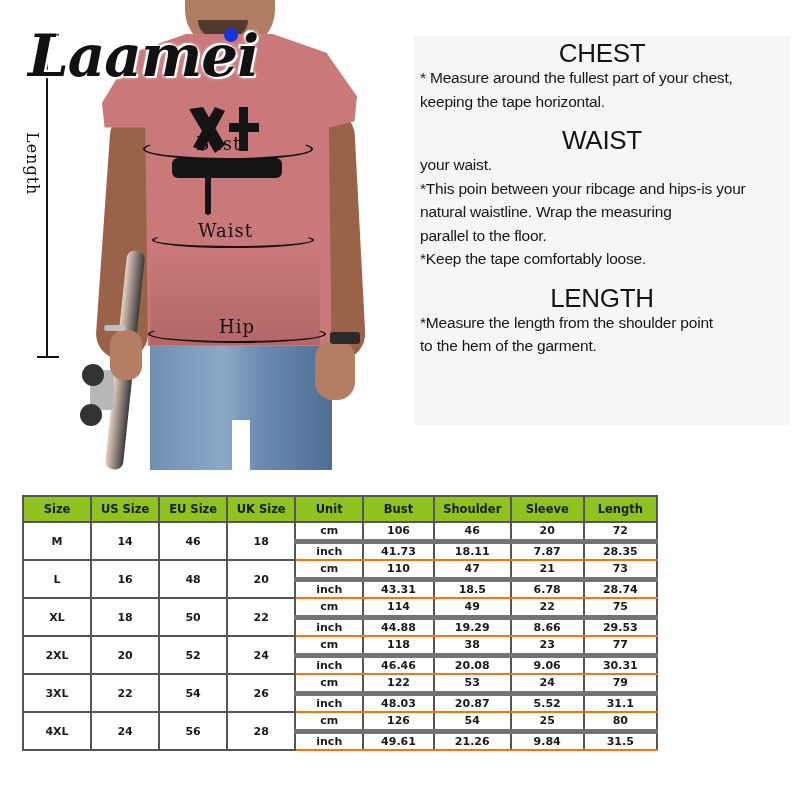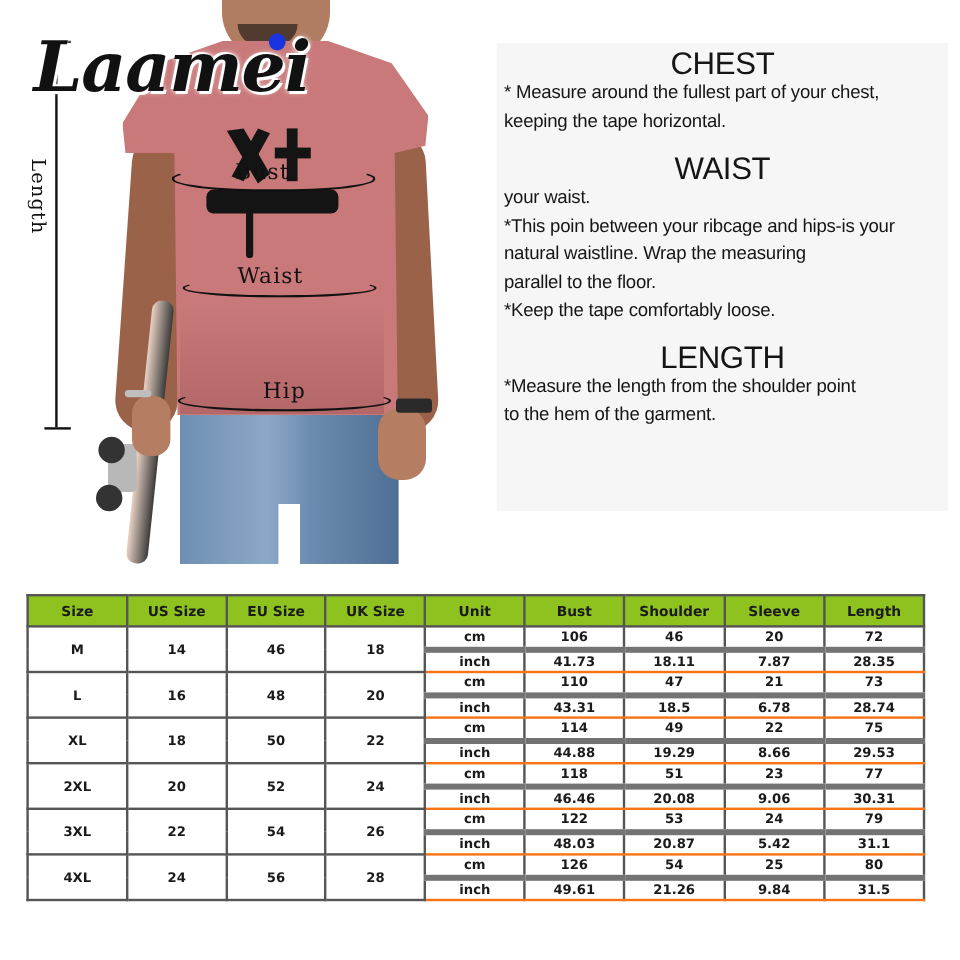--- a/index.html
+++ b/index.html
@@ -61,7 +61,7 @@
   .inst-line { font-size: 15.5px; line-height: 23.5px; letter-spacing: -0.2px; white-space: nowrap; }
 
   
-  .size-table { position: absolute; left: 22px; top: 495px; width: 749px; border-collapse: collapse; font-family: "DejaVu Sans", sans-serif; }
+  .size-table { position: absolute; left: 22px; top: 495px; width: 636px; border-collapse: collapse; font-family: "DejaVu Sans", sans-serif; }
   .size-table th { background: #8dc21f; color: #1b1b1b; font-size: 11.5px; font-weight: bold; height: 26px; border: 2px solid #555; text-align: center; }
   .size-table td { font-size: 11px; font-weight: bold; color: #1a1a1a; text-align: center; border-left: 2px solid #555; border-right: 2px solid #555; height: 19px; padding: 0; }
   .size-table td.size-cell { border-bottom: 2px solid #555; }

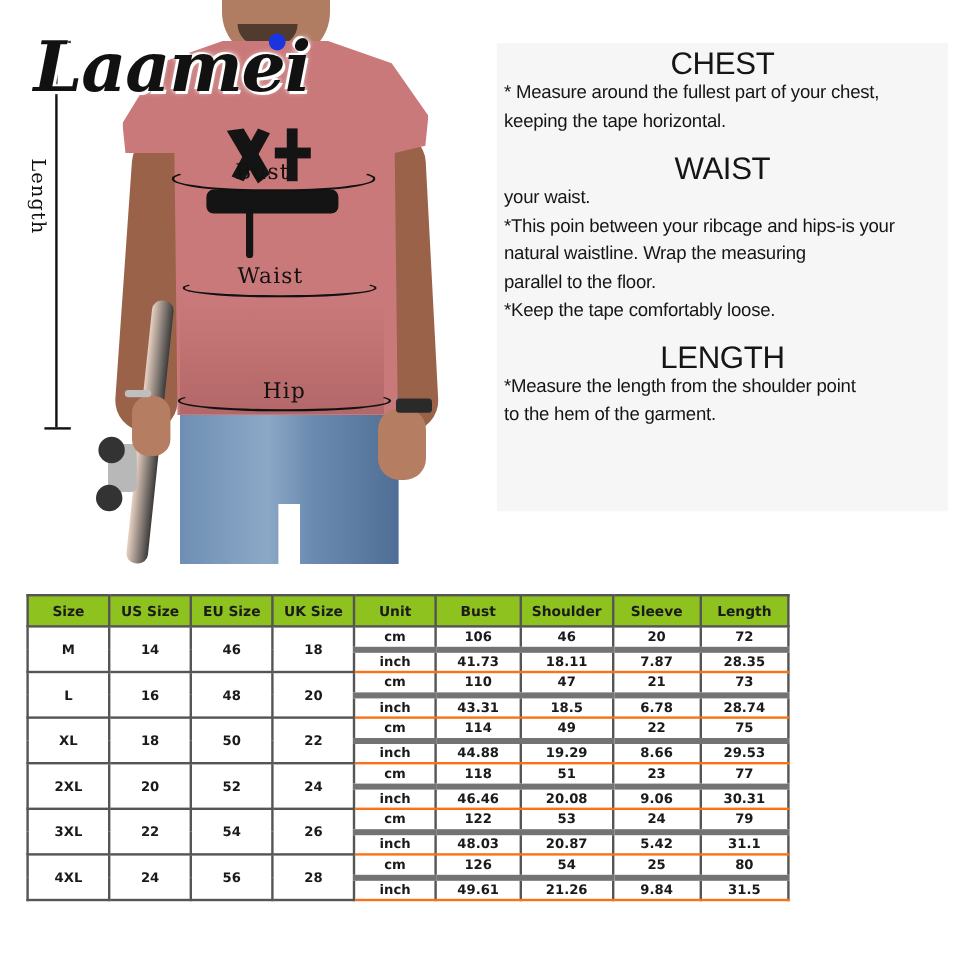--- a/index.html
+++ b/index.html
@@ -229,7 +229,7 @@
       <td rowspan="2" class="size-cell">24</td>
       <td class="val">cm</td>
       <td class="val">118</td>
-      <td class="val">51</td>
+      <td class="val">38</td>
       <td class="val">23</td>
       <td class="val">77</td>
     </tr>

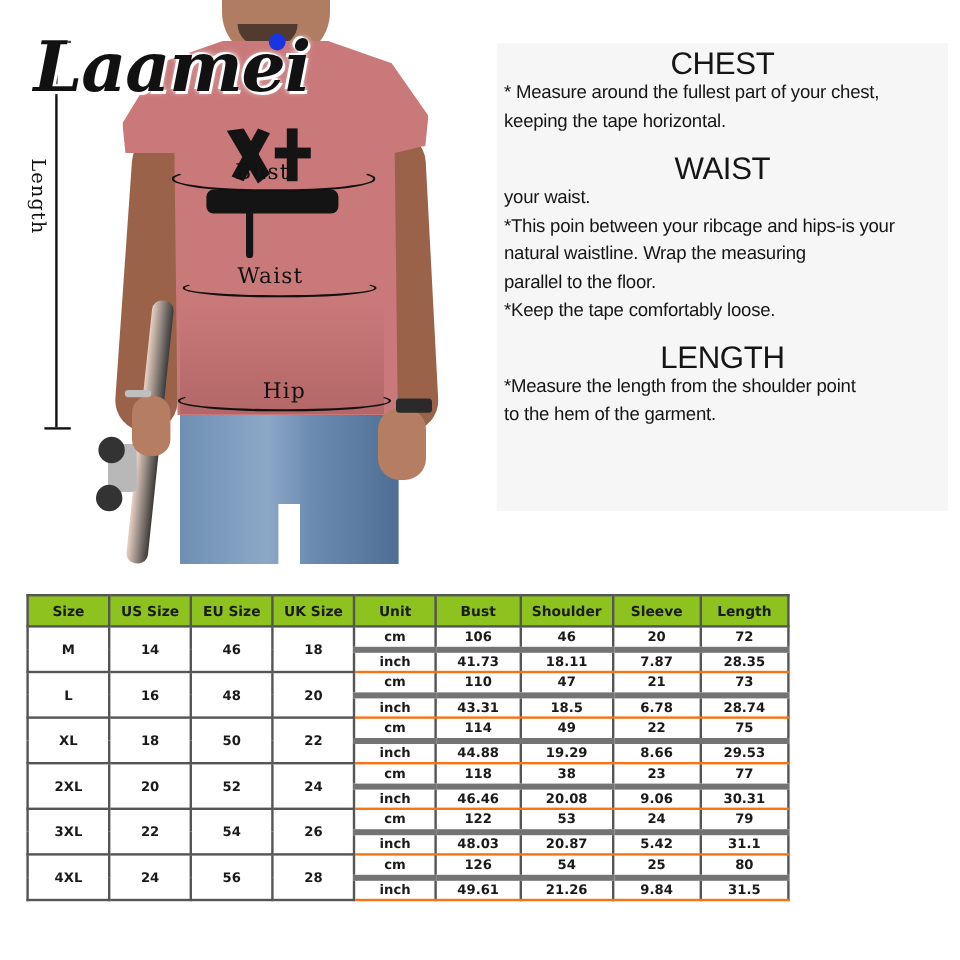--- a/index.html
+++ b/index.html
@@ -256,7 +256,7 @@
       <td>inch</td>
       <td>48.03</td>
       <td>20.87</td>
-      <td>5.42</td>
+      <td>5.52</td>
       <td>31.1</td>
     </tr>
 

